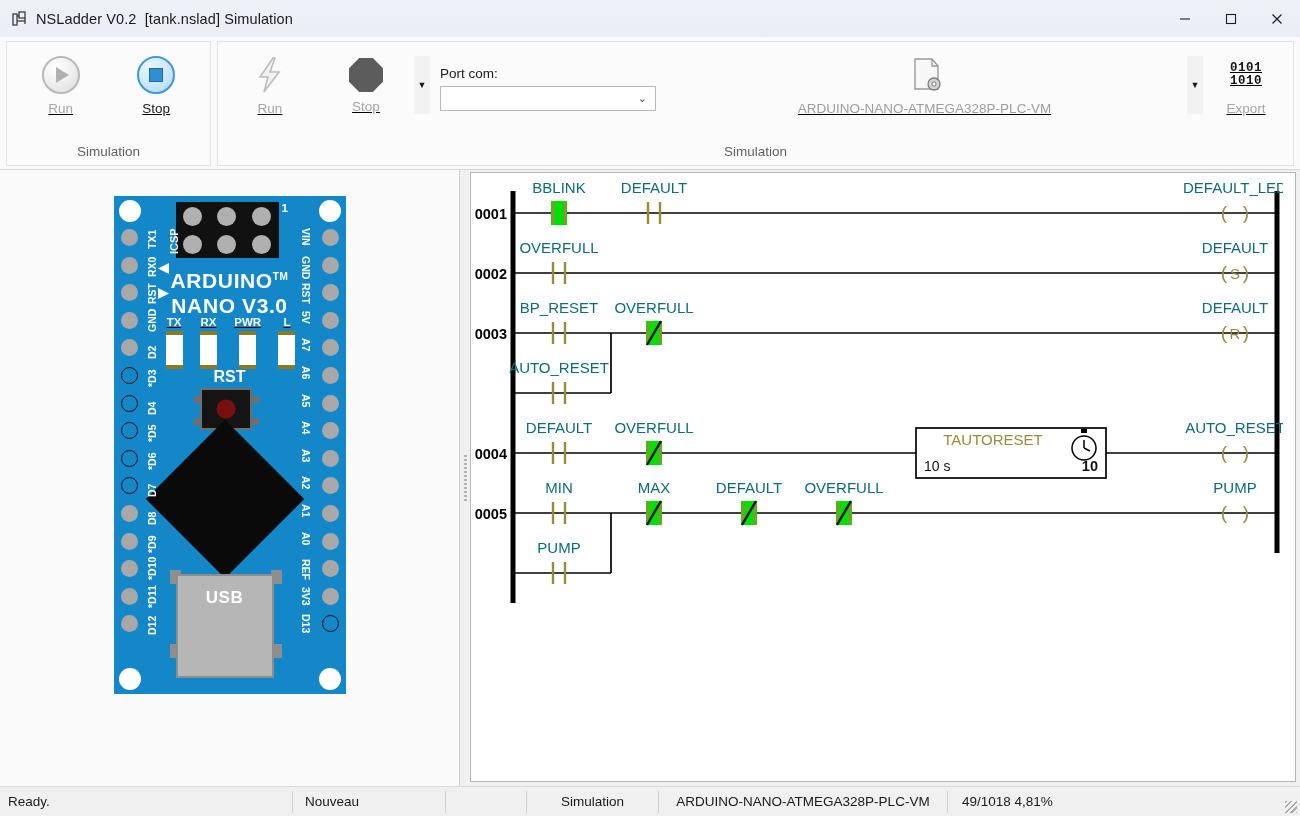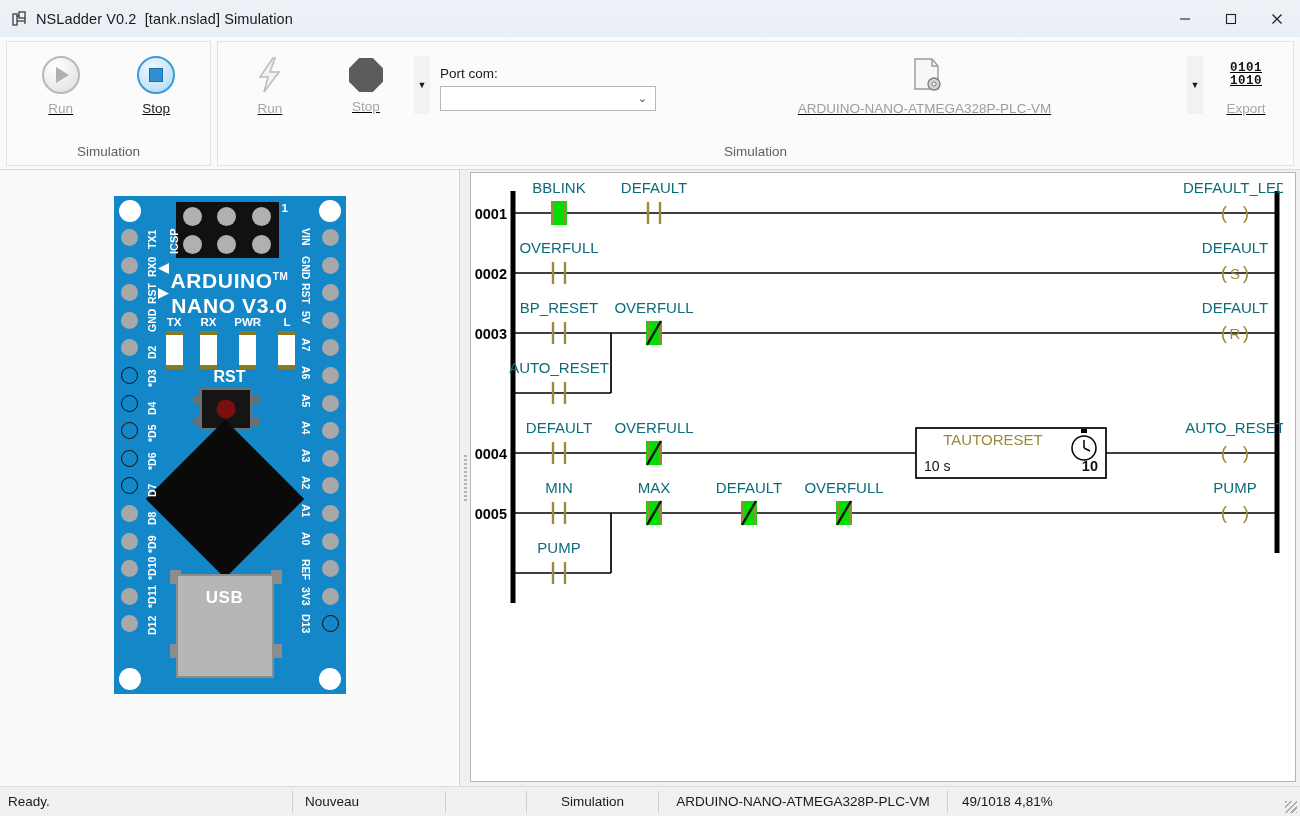--- a/index.html
+++ b/index.html
@@ -229,7 +229,7 @@
   }
   .brandtxt sup { font-size: 10px; vertical-align: super; }
   .ledrow { position: absolute; top: 120px; left: 52px; width: 130px; display: flex; justify-content: space-between; }
-  .ledcell { display: flex; flex-direction: column; align-items: center; }
+  .ledcell { display: flex; flex-direction: column; align-items: center; text-decoration: underline; }
   .ledcell .lname { color:#fff; font-size: 11.5px; font-weight: bold; margin-bottom: 3px; }
   .led { width: 17px; height: 38px; background: #ffffff; border-top: 4px solid #8a7b20; border-bottom: 4px solid #8a7b20; }
   .rstlabel { position: absolute; top: 172px; left: 0; right: 0; text-align: center; color: #fff; font-weight: bold; font-size: 16px; }

